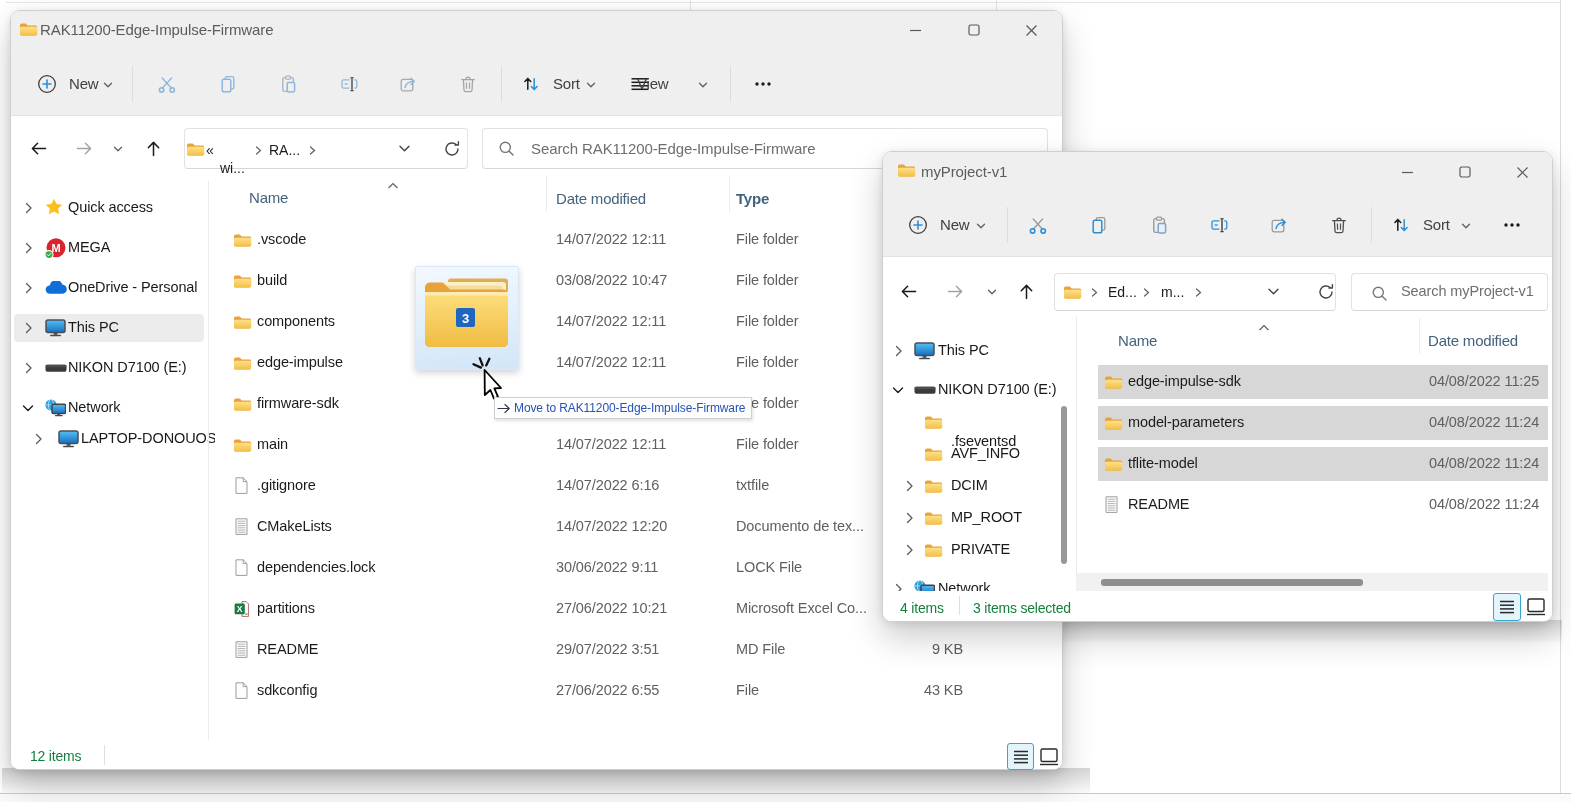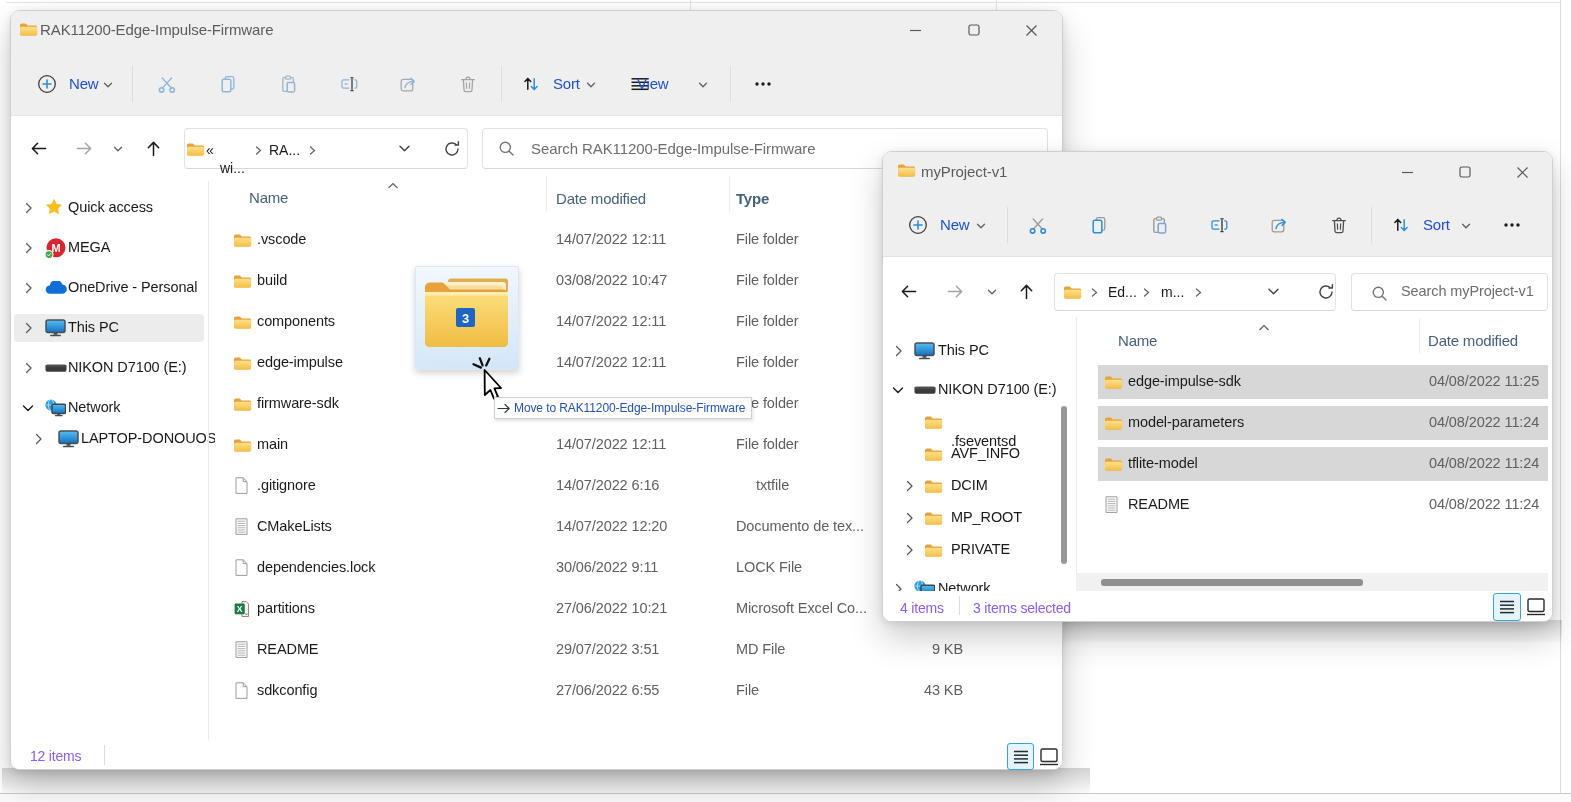--- a/index.html
+++ b/index.html
@@ -18,7 +18,7 @@
   .fmeta { color:#5f6061; font-size:14.5px; letter-spacing:-0.1px; white-space:nowrap;}
   .sbtxt { color:#191919; font-size:14.5px; letter-spacing:-0.1px; white-space:nowrap;}
   .stat { color:#8b5cf6; font-size:14px; letter-spacing:-0.2px;}
-  .tbtxt { color:#1d4ed8; font-size:15px; letter-spacing:-0.2px; }
+  .tbtxt { color:#404040; font-size:15px; letter-spacing:-0.2px; }
   .vline { position:absolute; width:1px; background:#dcdcdc; }
   .toolbtn-sel { position:absolute; border:1.5px solid #38a6d0; background:#e3f4fb; border-radius:3px; }
 </style>

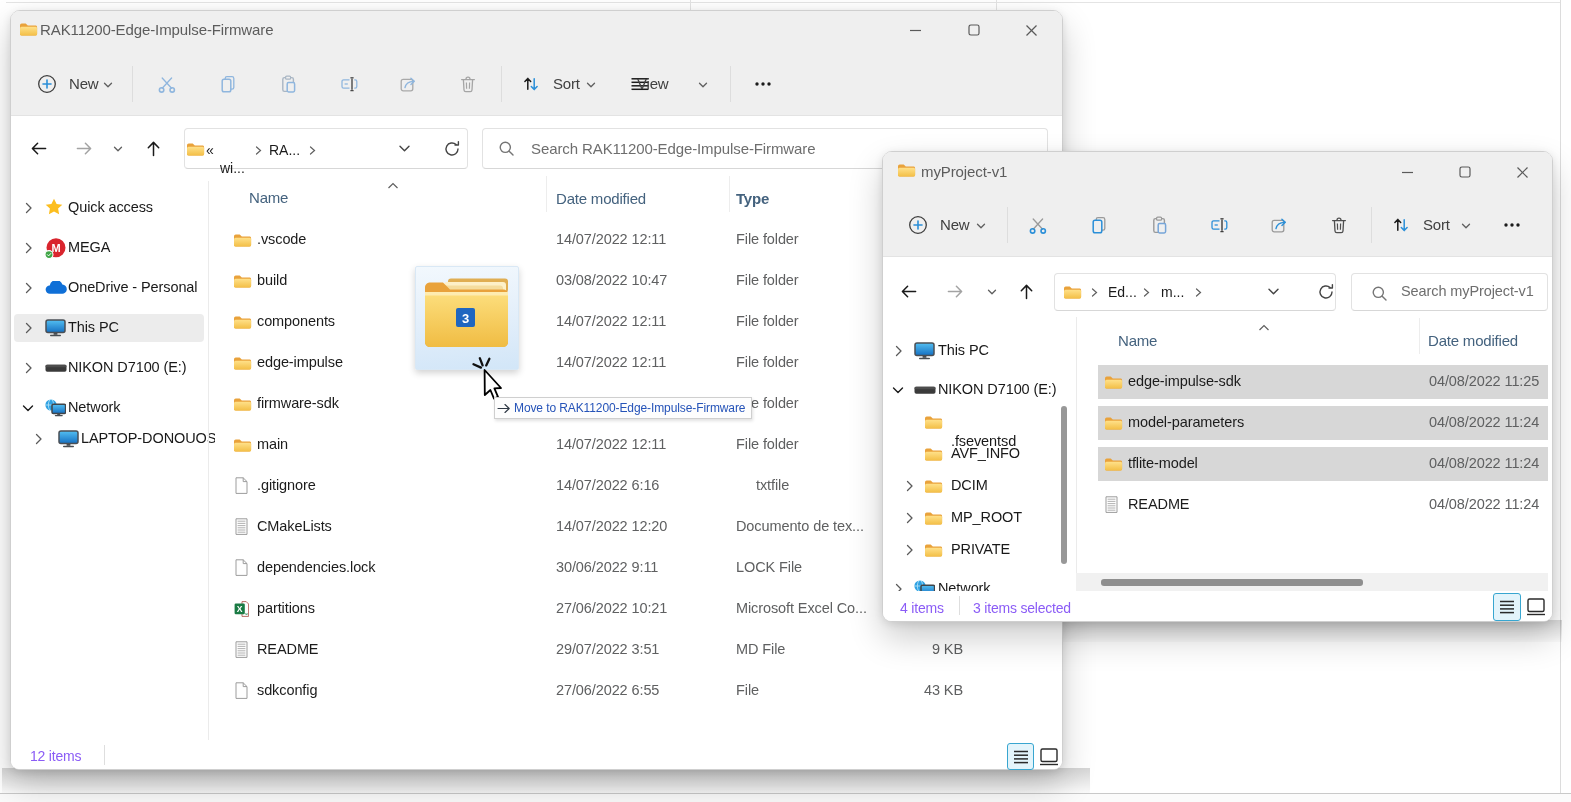--- a/index.html
+++ b/index.html
@@ -305,7 +305,7 @@
       </svg>
       <div class="abs fname" style="left:246px;top:466px;">.gitignore</div>
       <div class="abs fmeta" style="left:545px;top:466px;">14/07/2022 6:16</div>
-      <div class="abs fmeta" style="left:725px;top:466px;margin-left:20px;">txtfile</div>
+      <div class="abs fmeta" style="left:725px;top:466px;">txtfile</div>
       <svg width="13" height="17" viewBox="0 0 13 17" style="left:224px;top:507px;" class="abs">
         <path d="M1 .8 H12 V16.4 H1 Z" fill="#fefefe" stroke="#9c9c9c" stroke-width="1"></path>
         <line x1="2.6" y1="3.2" x2="10.4" y2="3.2" stroke="#a9a9a9" stroke-width="0.9"></line>

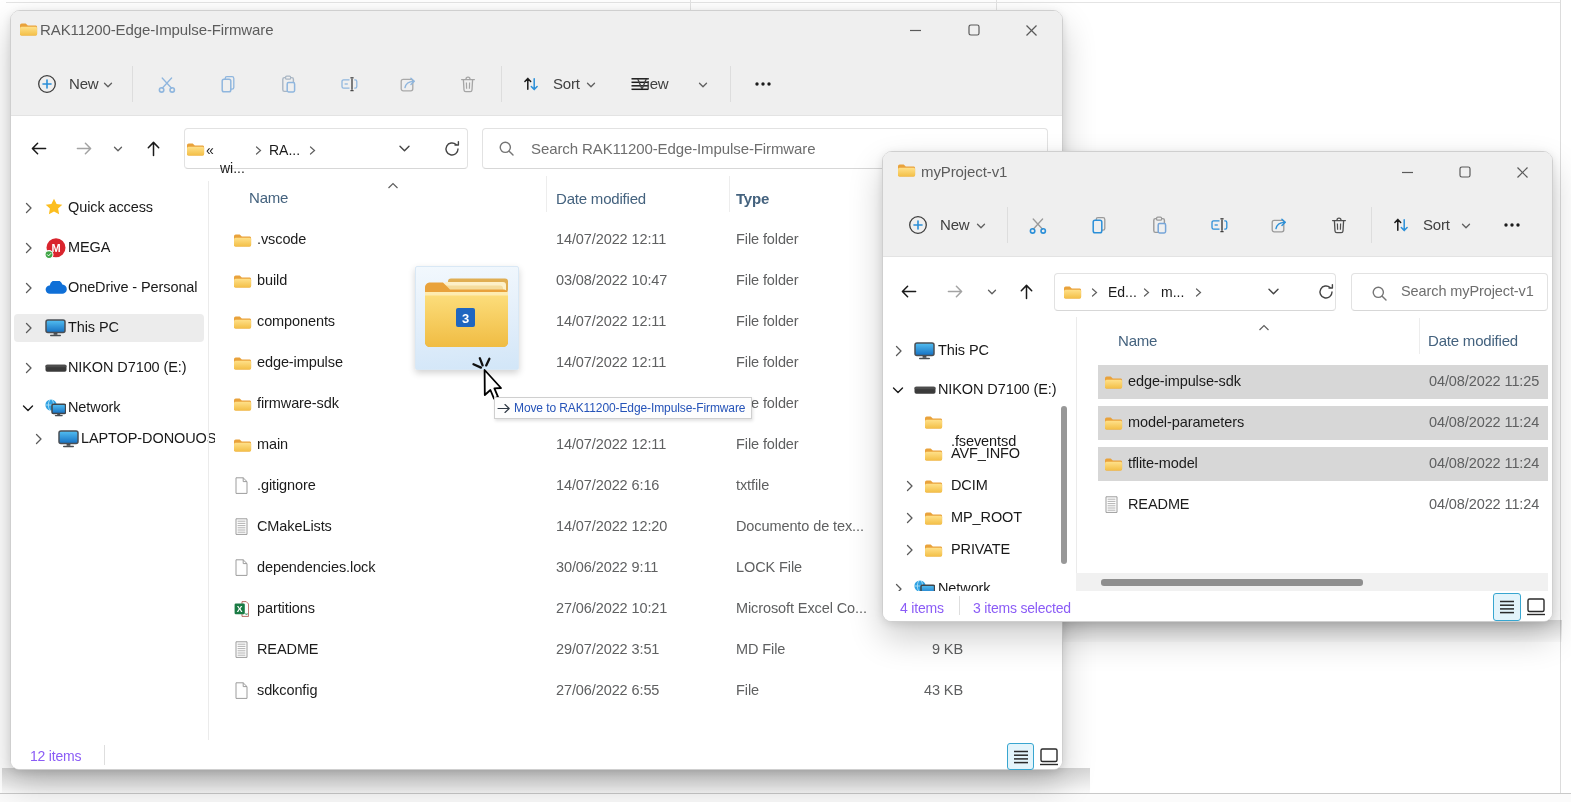--- a/index.html
+++ b/index.html
@@ -17,7 +17,7 @@
   .fname { color:#1c1c1c; font-size:14.5px; letter-spacing:-0.1px; white-space:nowrap;}
   .fmeta { color:#5f6061; font-size:14.5px; letter-spacing:-0.1px; white-space:nowrap;}
   .sbtxt { color:#191919; font-size:14.5px; letter-spacing:-0.1px; white-space:nowrap;}
-  .stat { color:#8b5cf6; font-size:14px; letter-spacing:-0.2px;}
+  .stat { color:#15803d; font-size:14px; letter-spacing:-0.2px;}
   .tbtxt { color:#404040; font-size:15px; letter-spacing:-0.2px; }
   .vline { position:absolute; width:1px; background:#dcdcdc; }
   .toolbtn-sel { position:absolute; border:1.5px solid #38a6d0; background:#e3f4fb; border-radius:3px; }

